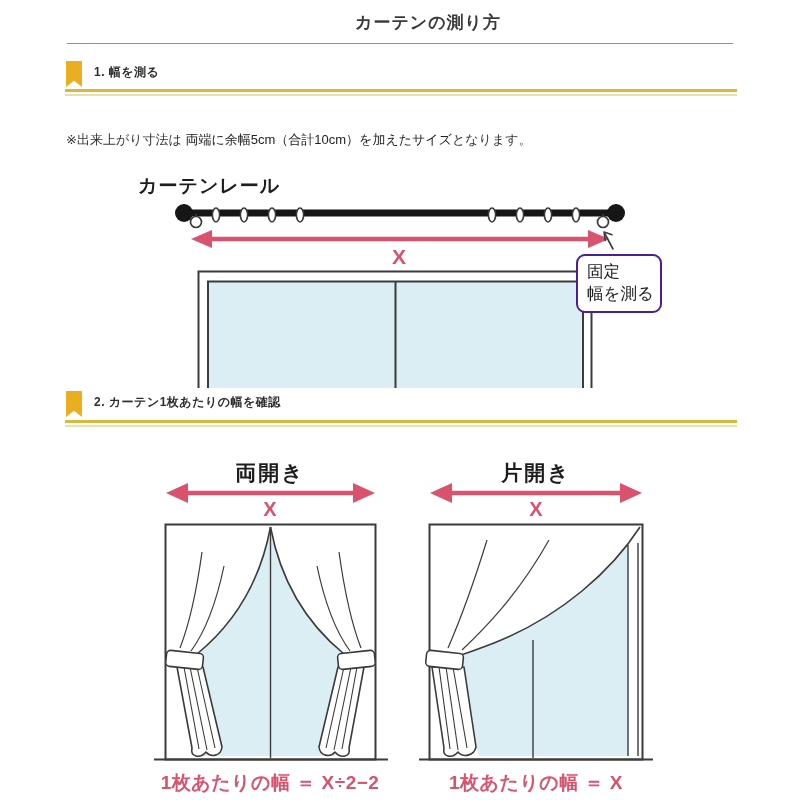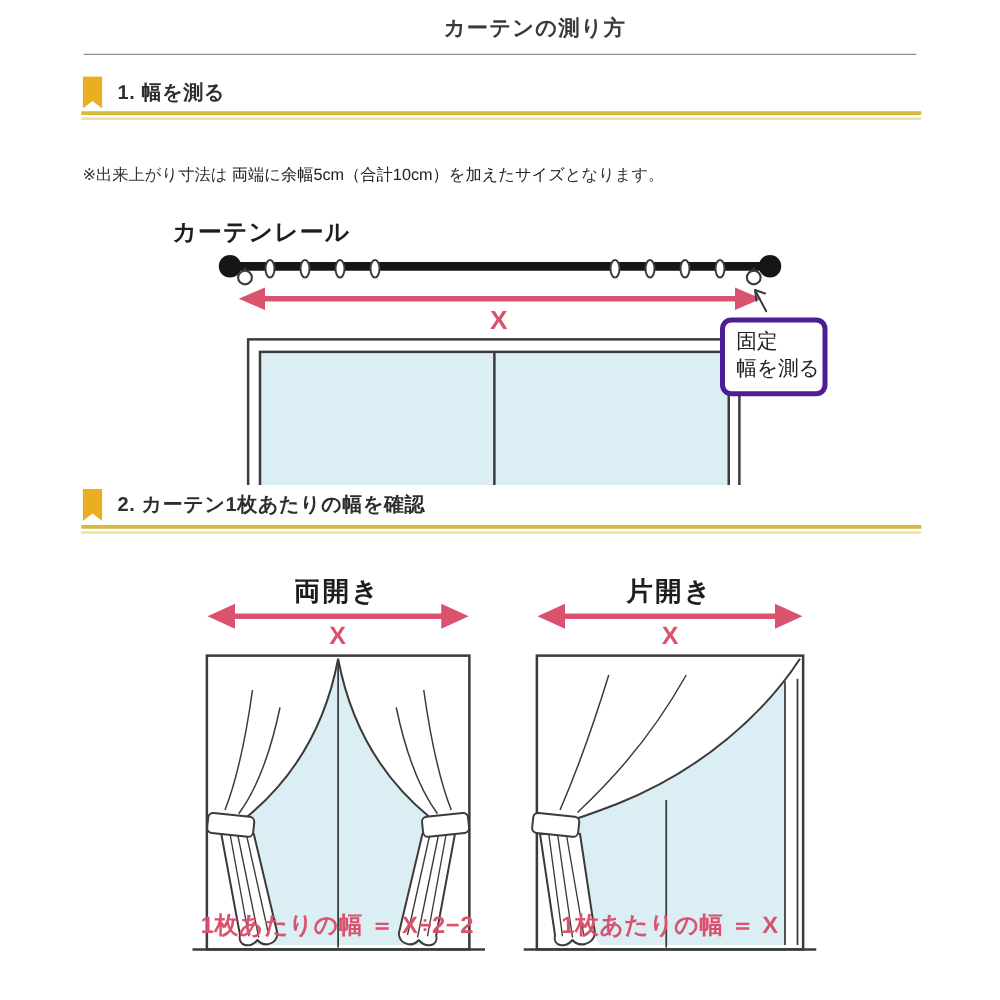--- a/index.html
+++ b/index.html
@@ -12,7 +12,7 @@
   .top-rule{top:43px;left:67px;width:666px;height:1px;background:#8f8f8f;}
 
   .bookmark{width:16px;height:26px;background:#e9ae22;clip-path:polygon(0 0,100% 0,100% 100%,50% 76%,0 100%);}
-  .sec-title{font-size:16px;font-weight:bold;color:#2e2e2e;letter-spacing:0.5px;}
+  .sec-title{font-size:12px;font-weight:bold;color:#2e2e2e;letter-spacing:0.5px;}
   .rule-a{left:65px;width:672px;height:3px;background:#d8b93e;}
   .rule-b{left:65px;width:672px;height:2px;background:#eae3a8;}
 

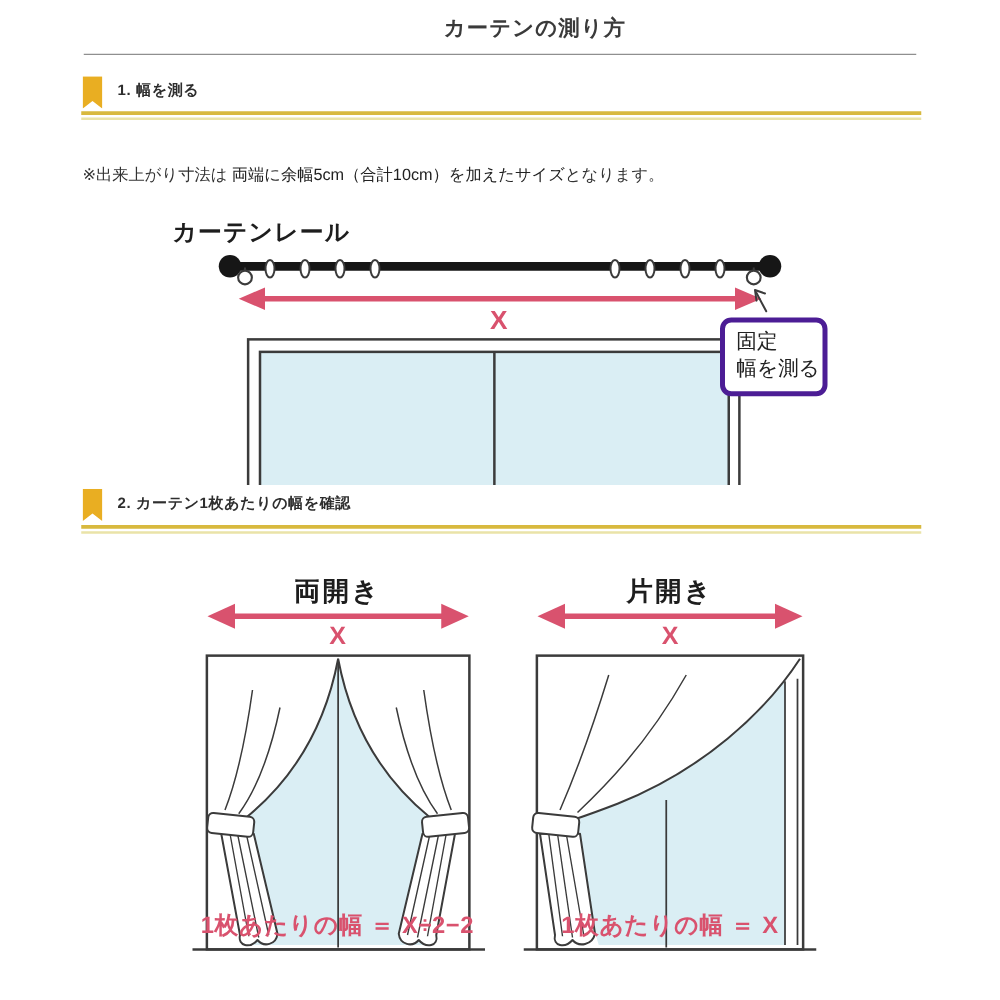--- a/index.html
+++ b/index.html
@@ -25,7 +25,7 @@
   .x2{top:498px;font-size:20px;}
 
   .callout{
-    left:576px;top:254px;width:86px;box-sizing:border-box;background:#fff;border:4px solid #4c1d95;
+    left:576px;top:254px;width:86px;box-sizing:border-box;background:#fff;border:2px solid #4c1d95;
     border-radius:9px;padding:5px 0 6px 9px;font-size:16.5px;line-height:1.32;color:#222;z-index:5;
   }
   .pane-label{transform:translateX(-50%);top:459px;font-size:21px;font-weight:bold;color:#1d1d1d;letter-spacing:2px;}

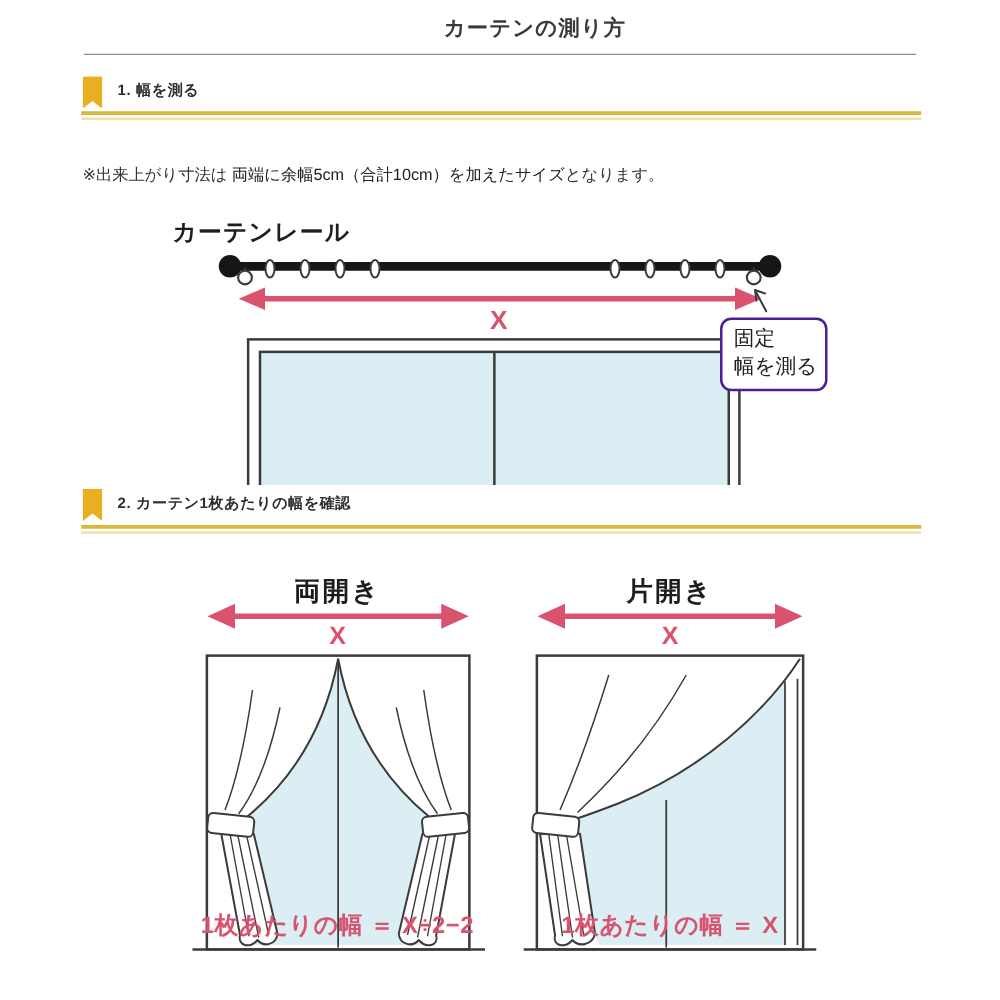--- a/index.html
+++ b/index.html
@@ -29,7 +29,7 @@
     border-radius:9px;padding:5px 0 6px 9px;font-size:16.5px;line-height:1.32;color:#222;z-index:5;
   }
   .pane-label{transform:translateX(-50%);top:459px;font-size:21px;font-weight:bold;color:#1d1d1d;letter-spacing:2px;}
-  .formula{transform:translateX(-50%);top:727px;font-size:19px;font-weight:bold;color:#d9526e;white-space:nowrap;letter-spacing:0.5px;}
+  .formula{transform:translateX(-50%);top:770px;font-size:19px;font-weight:bold;color:#d9526e;white-space:nowrap;letter-spacing:0.5px;}
   svg{position:absolute;left:0;}
 </style>
 </head>

